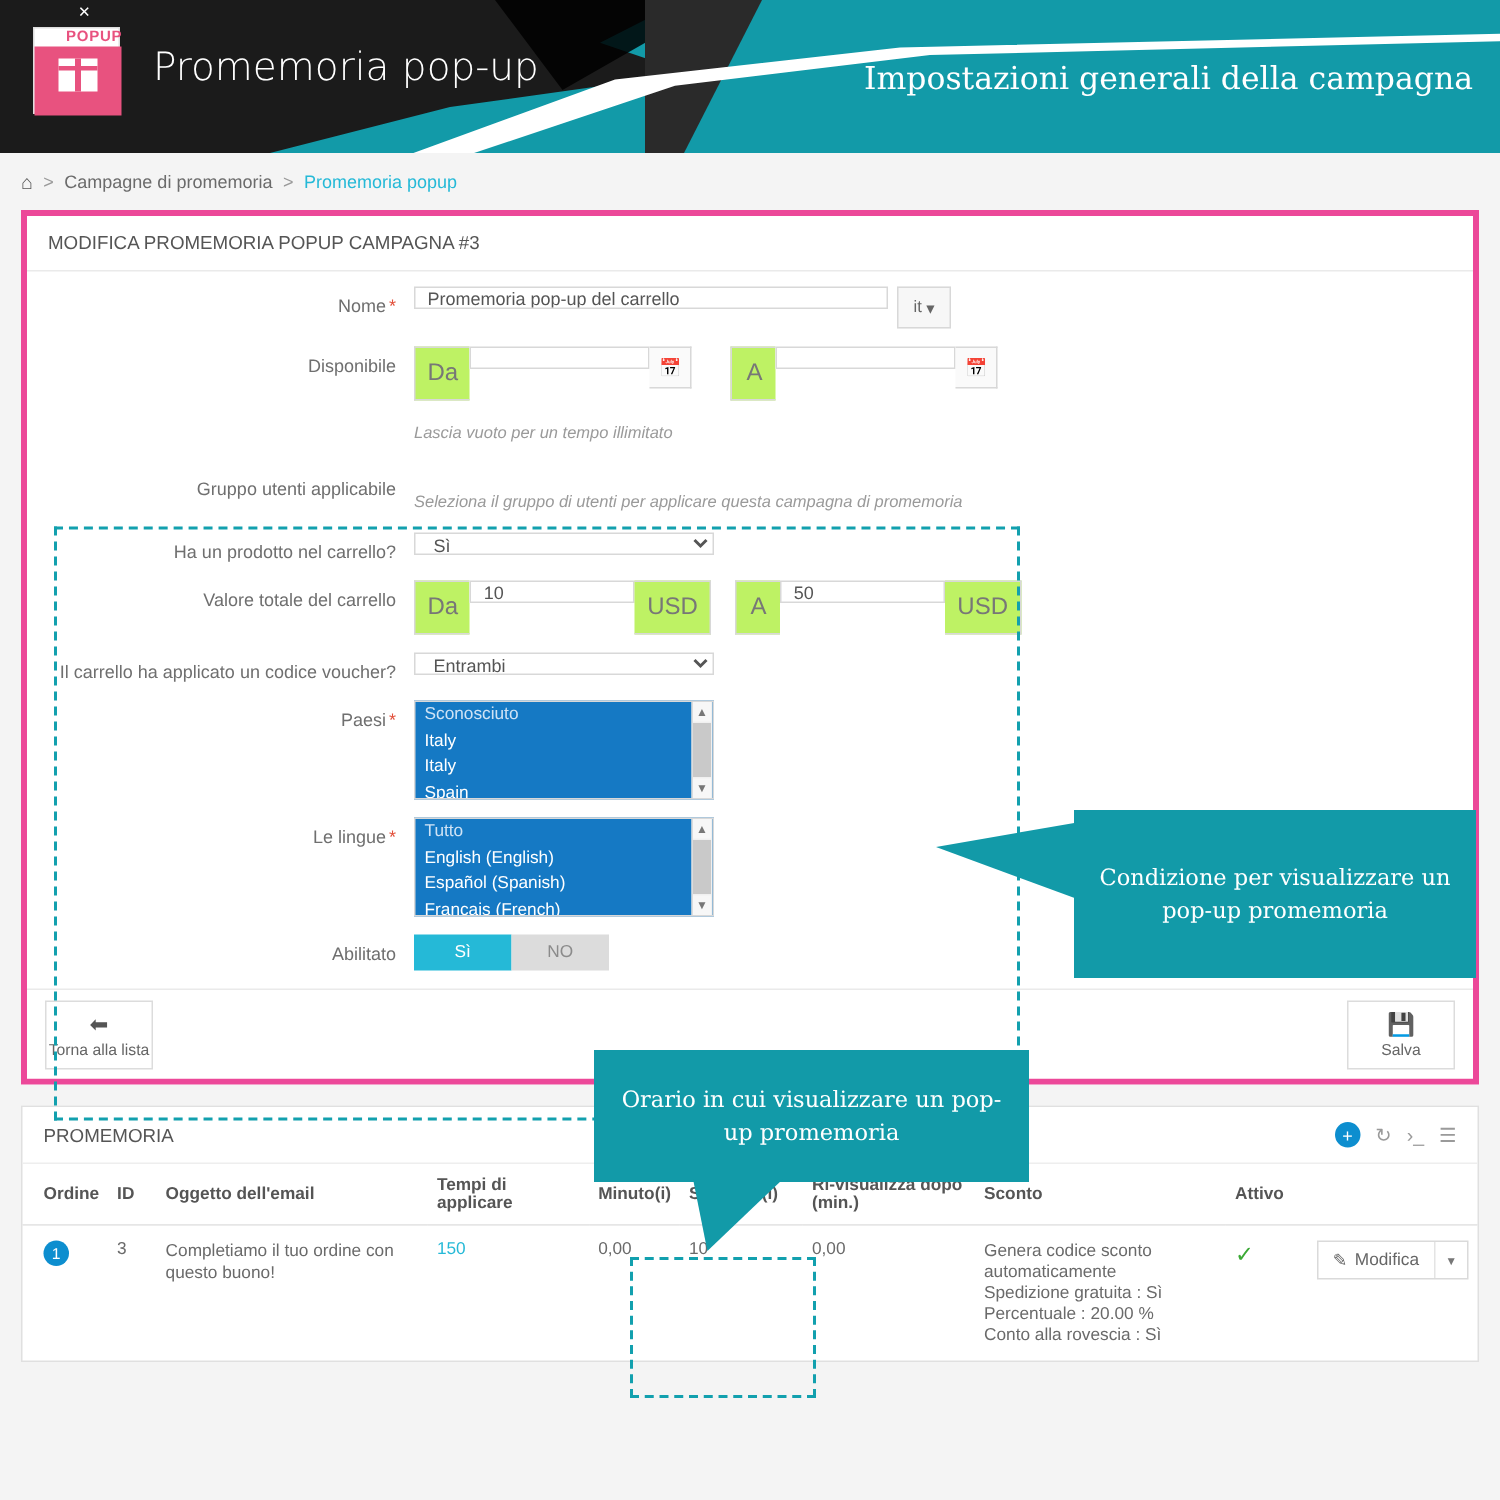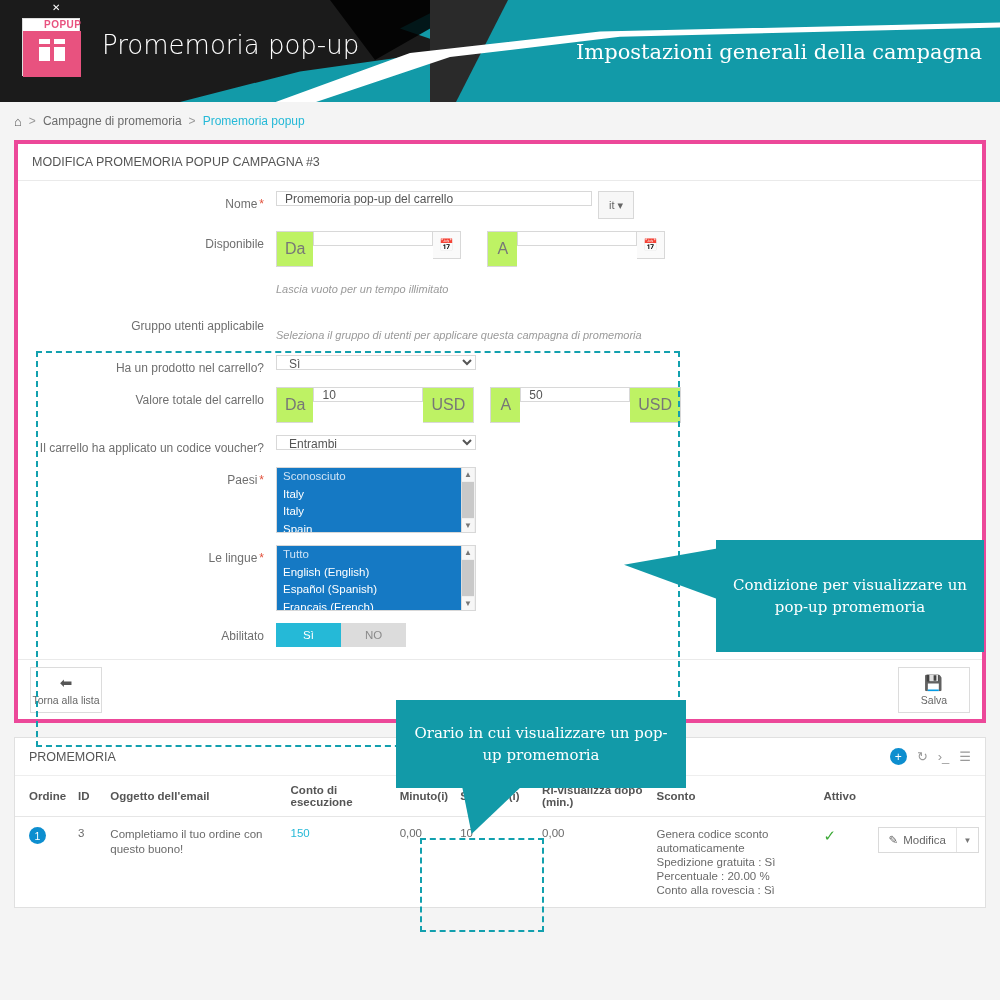--- a/index.html
+++ b/index.html
@@ -552,7 +552,7 @@
         <th style="width:52px; padding-left:14px">Ordine</th>
         <th style="width:34px">ID</th>
         <th style="width:200px">Oggetto dell'email</th>
-        <th style="width:116px">Conto di esecuzione</th>
+        <th style="width:116px">Tempi di applicare</th>
         <th style="width:60px">Minuto(i)</th>
         <th style="width:84px">Secondo(i)</th>
         <th style="width:124px">Ri-visualizza dopo (min.)</th>

